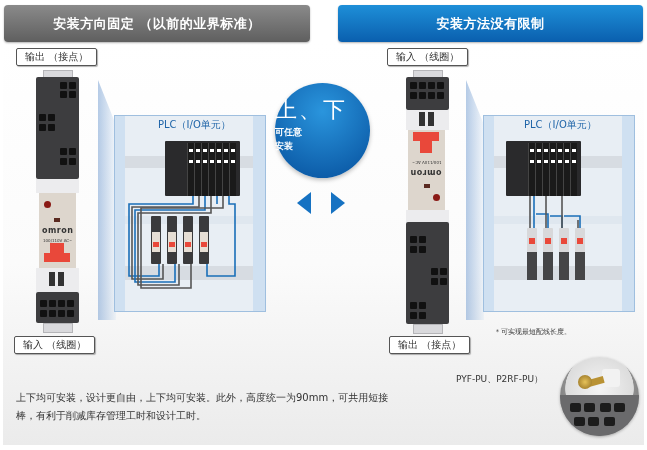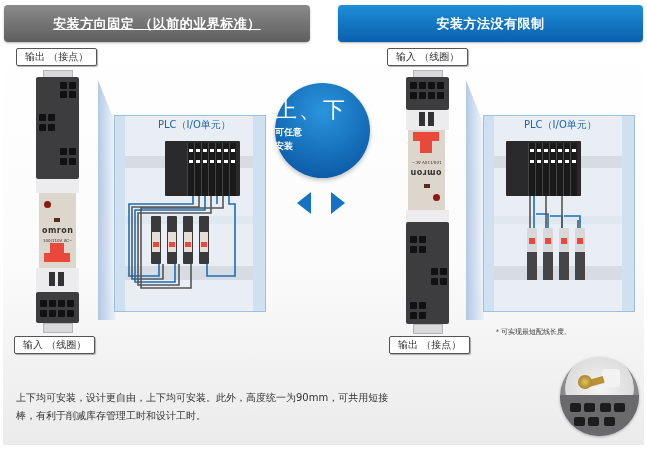--- a/index.html
+++ b/index.html
@@ -9,7 +9,7 @@
         background:linear-gradient(#ffffff 0%, #fbfbfb 55%, #ebebeb 100%); }
   .banner { position:absolute; top:5px; height:37px; border-radius:4px; color:#fff;
             font-size:13px; font-weight:bold; display:flex; align-items:center; justify-content:center; letter-spacing:0.5px; }
-  .banner.gray { left:4px; width:306px; background:linear-gradient(#8a8a8a,#5f5f5f); box-shadow:0 1px 2px rgba(0,0,0,0.3);text-decoration:underline; }
+  .banner.gray { left:4px; width:306px; background:linear-gradient(#8a8a8a,#5f5f5f); box-shadow:0 1px 2px rgba(0,0,0,0.3); }
   .banner.blue { left:338px; width:305px; background:linear-gradient(#1e8fd8,#0a5fae); box-shadow:0 1px 2px rgba(0,0,0,0.3); }
   .tag { position:absolute; height:16px; padding:0 8px; border:1px solid #555; background:#fff; border-radius:2px;
          font-size:10px; color:#333; line-height:16px; box-shadow:1px 1px 1px rgba(0,0,0,0.3); white-space:nowrap; }

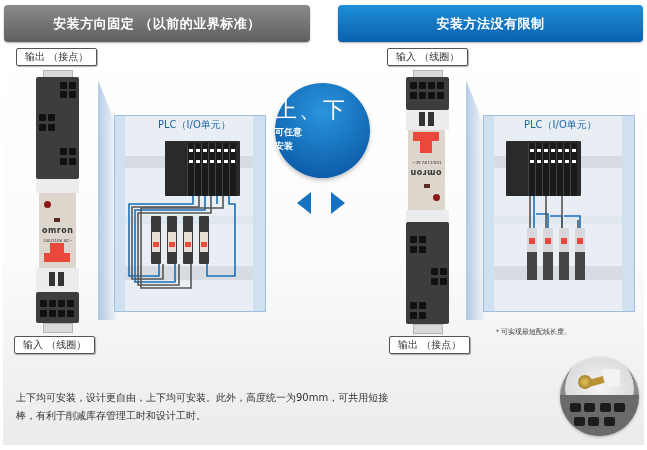--- a/index.html
+++ b/index.html
@@ -295,6 +295,7 @@
 <div class="desc">上下均可安装，设计更自由，上下均可安装。此外，高度统一为90mm，可共用短接棒，有利于削减库存管理工时和设计工时。</div>
 
 <div class="screw-text">
+  <div style="padding-left:4px;">PYF-PU、P2RF-PU）</div>
 </div>
 
 <div class="screw-circle">

